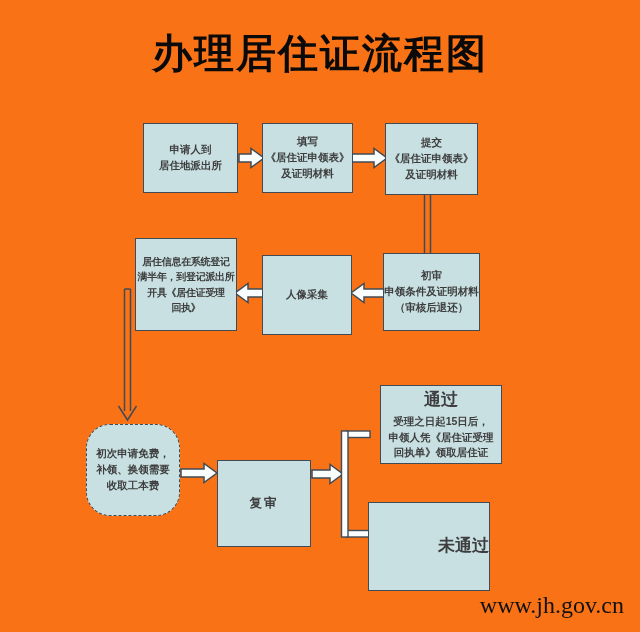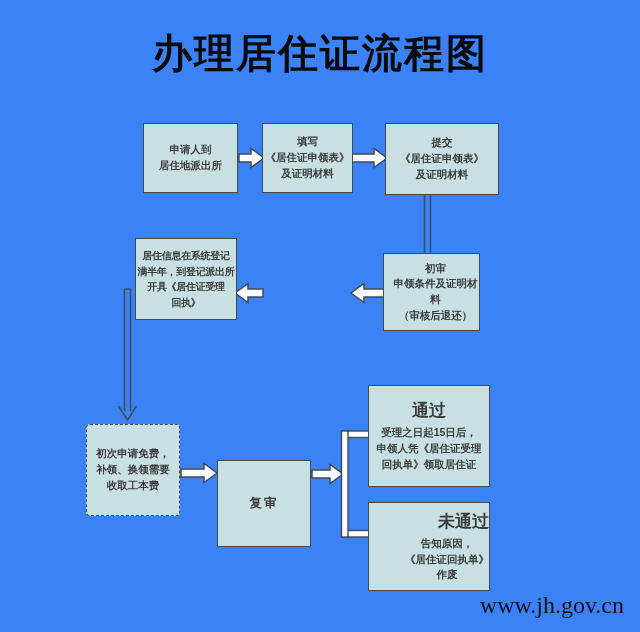--- a/index.html
+++ b/index.html
@@ -5,7 +5,7 @@
   html,body { margin:0; padding:0; }
   #canvas {
     position:relative; width:640px; height:632px;
-    background:#3b82f6; overflow:hidden;
+    background:#f97316; overflow:hidden;
     font-family:"Liberation Sans", sans-serif;
   }
   #flow-title {

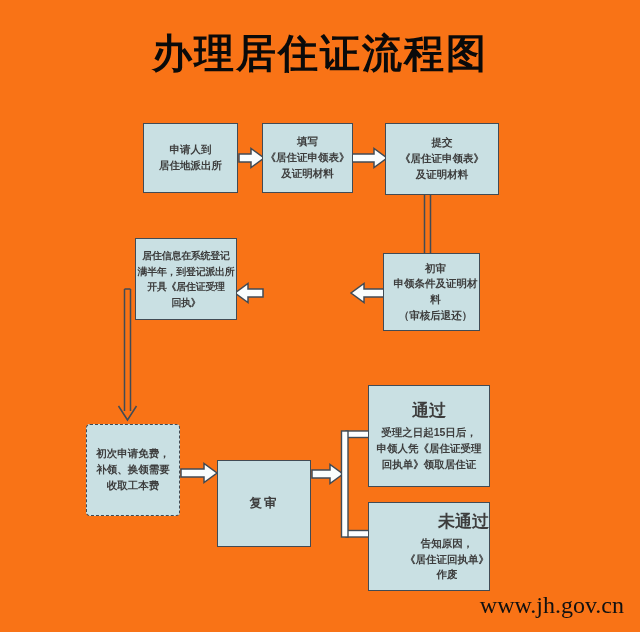--- a/index.html
+++ b/index.html
@@ -78,7 +78,7 @@
 及证明材料</span>
   </div>
 
-  <div class="box" id="box-submit" style="left:385px; top:123px; width:114px; height:72px;">
+  <div class="box" id="box-submit" style="left:385px; top:123px; width:93px; height:72px;">
     <span class="txt">提交
 《居住证申领表》
 及证明材料</span>

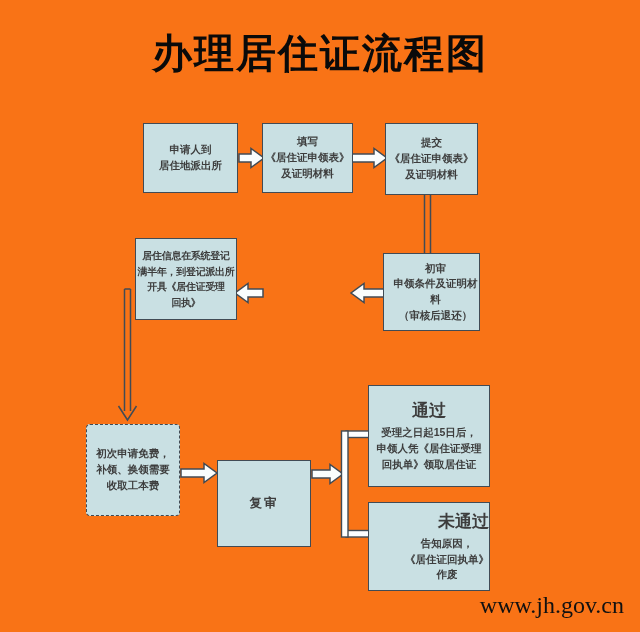--- a/index.html
+++ b/index.html
@@ -91,7 +91,7 @@
   </div>
 
 
-  <div class="box small" id="box-registration" style="left:135px; top:238px; width:102px; height:82px;">
+  <div class="box small" id="box-registration" style="left:135px; top:238px; width:102px; height:93px;">
     <span class="txt">居住信息在系统登记
 满半年，到登记派出所
 开具《居住证受理

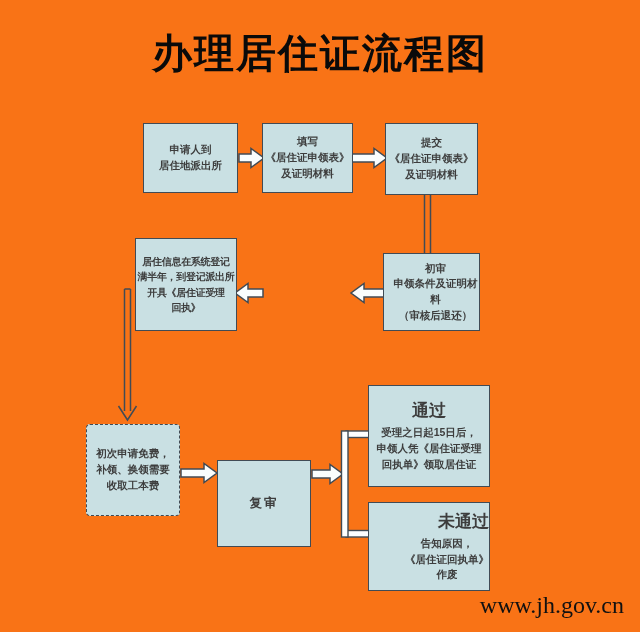--- a/index.html
+++ b/index.html
@@ -84,7 +84,7 @@
 及证明材料</span>
   </div>
 
-  <div class="box" id="box-first-review" style="left:383px; top:253px; width:97px; height:78px;padding-left:8px;">
+  <div class="box" id="box-first-review" style="left:383px; top:253px; width:97px; height:78px;">
     <span class="txt">初审
 申领条件及证明材料
 （审核后退还）</span>

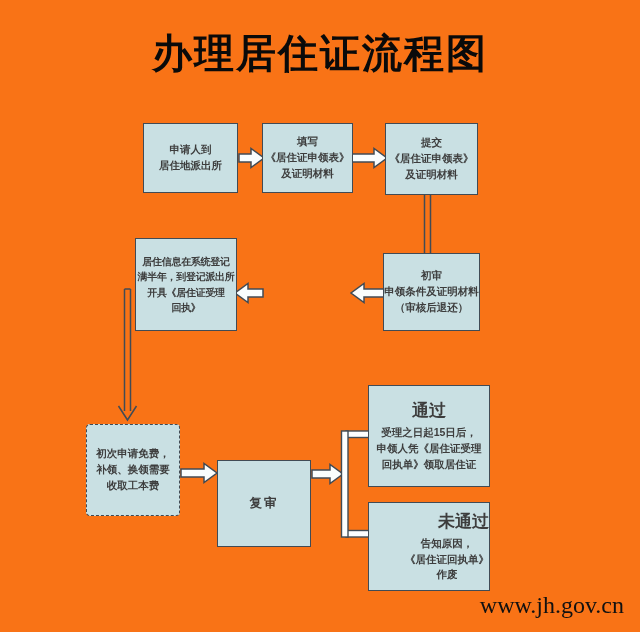--- a/index.html
+++ b/index.html
@@ -90,6 +90,9 @@
 （审核后退还）</span>
   </div>
 
+  <div class="box" id="box-portrait" style="left:262px; top:255px; width:90px; height:80px;">
+    <span class="txt">人像采集</span>
+  </div>
 
   <div class="box small" id="box-registration" style="left:135px; top:238px; width:102px; height:93px;">
     <span class="txt">居住信息在系统登记

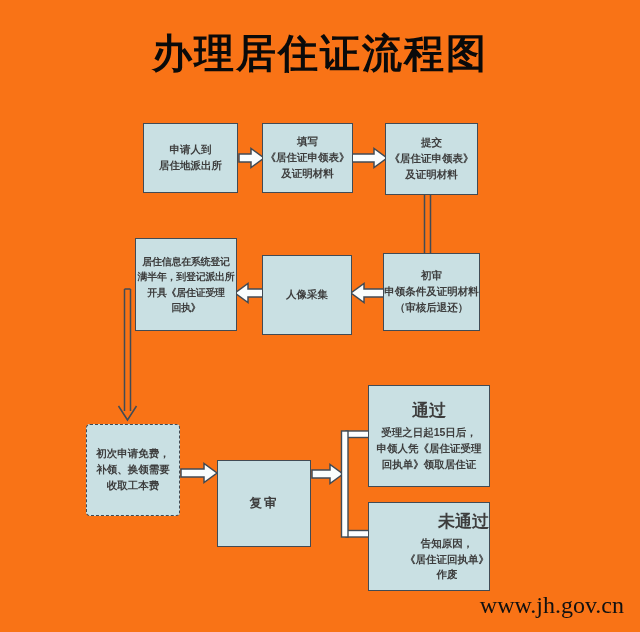--- a/index.html
+++ b/index.html
@@ -111,7 +111,7 @@
     <span class="txt">复审</span>
   </div>
 
-  <div class="box" id="box-pass" style="left:368px; top:385px; width:122px; height:102px;">
+  <div class="box" id="box-pass" style="left:380px; top:385px; width:122px; height:79px;">
     <span class="big-label">通过</span>
     <span class="sub-label">受理之日起15日后，
 申领人凭《居住证受理

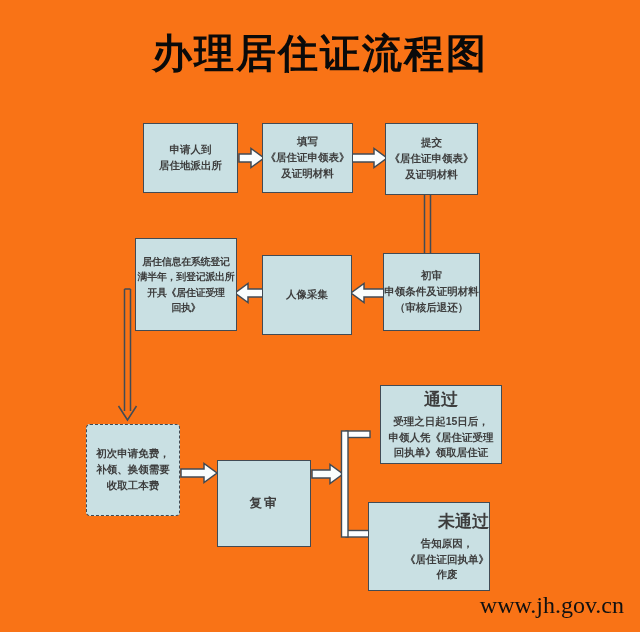--- a/index.html
+++ b/index.html
@@ -27,7 +27,7 @@
     font-weight:bold; font-size:10.5px; line-height:1.5;
   }
   .box .txt { white-space:pre-line; }
-  .box.dashed { border:1.7px dashed var(--box-border,#414b55); border-radius:4px;font-family:Liberation Serif, serif; }
+  .box.dashed { border:1.7px dashed var(--box-border,#414b55); border-radius:24px;font-family:Liberation Serif, serif; }
   .box.small  { font-size:10px; line-height:1.55; letter-spacing:-0.3px; }
   .box .big-label { font-size:17px; line-height:1.4; margin-bottom:2px; }
   .box .sub-label { white-space:pre-line; font-size:10.5px; line-height:1.5; }

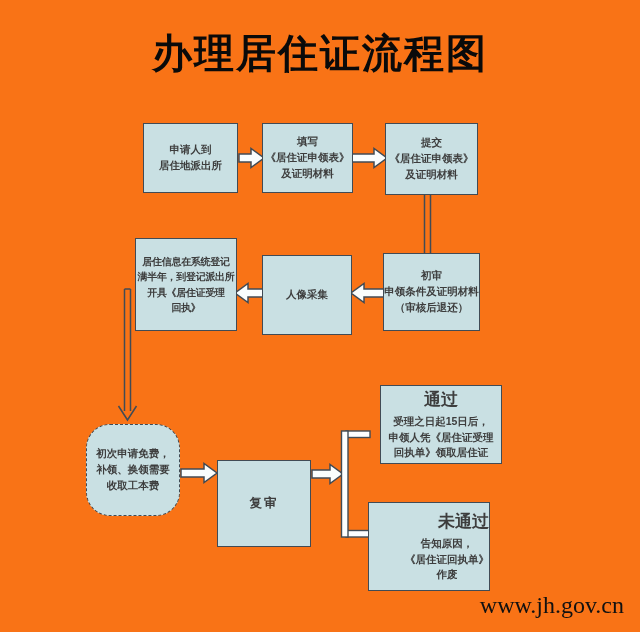--- a/index.html
+++ b/index.html
@@ -120,9 +120,6 @@
 
   <div class="box" id="box-fail" style="left:368px; top:502px; width:122px; height:89px;align-items:flex-end;">
     <span class="big-label">未通过</span>
-    <span class="sub-label">告知原因，
-《居住证回执单》
-作废</span>
   </div>
 
   <div id="site-url">www.jh.gov.cn</div>

